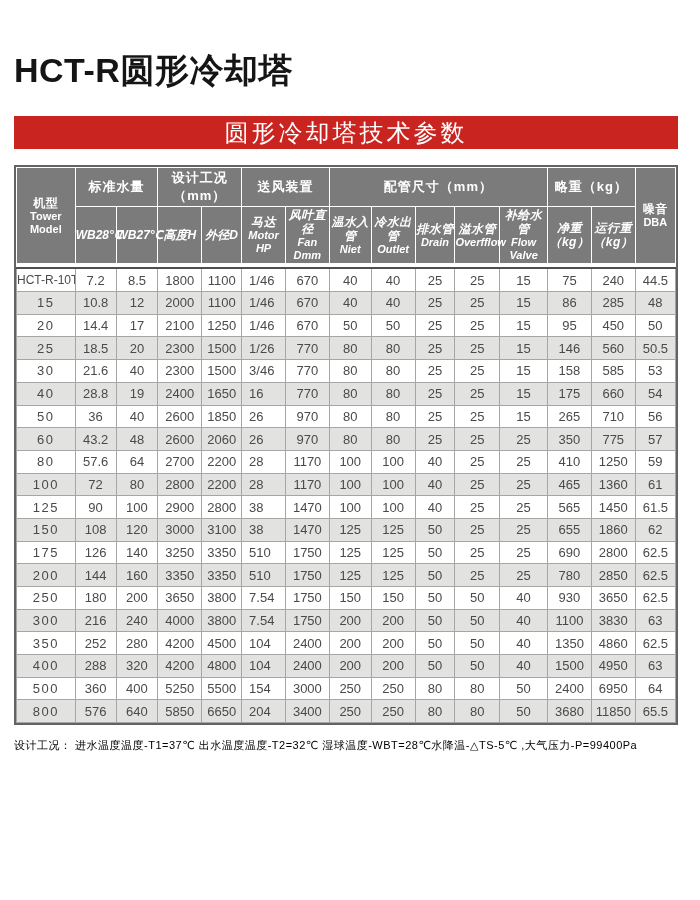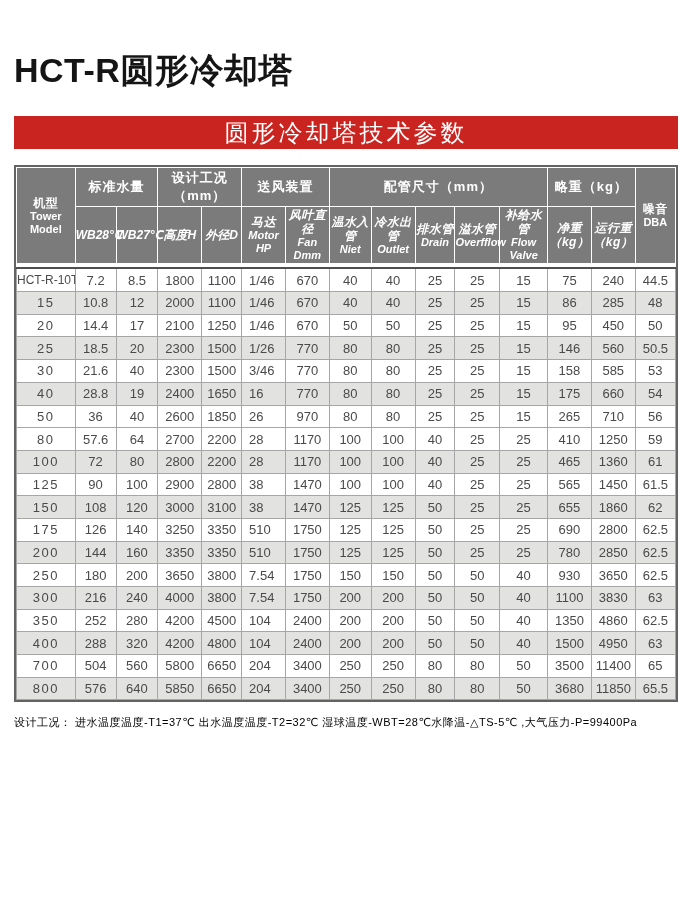--- a/index.html
+++ b/index.html
@@ -324,6 +324,28 @@
             <td>710</td>
             <td>56</td>
           </tr>
+          <tr class="stripe">
+            <td class="model">60</td>
+            <td>43.2</td>
+            <td>48</td>
+            <td>2600</td>
+            <td>2060</td>
+            <td class="motor-cell">
+              <span class="mwrap">
+                <span>2</span>
+                <span>6</span>
+              </span>
+            </td>
+            <td>970</td>
+            <td>80</td>
+            <td>80</td>
+            <td>25</td>
+            <td>25</td>
+            <td>25</td>
+            <td>350</td>
+            <td>775</td>
+            <td>57</td>
+          </tr>
           <tr>
             <td class="model">80</td>
             <td>57.6</td>

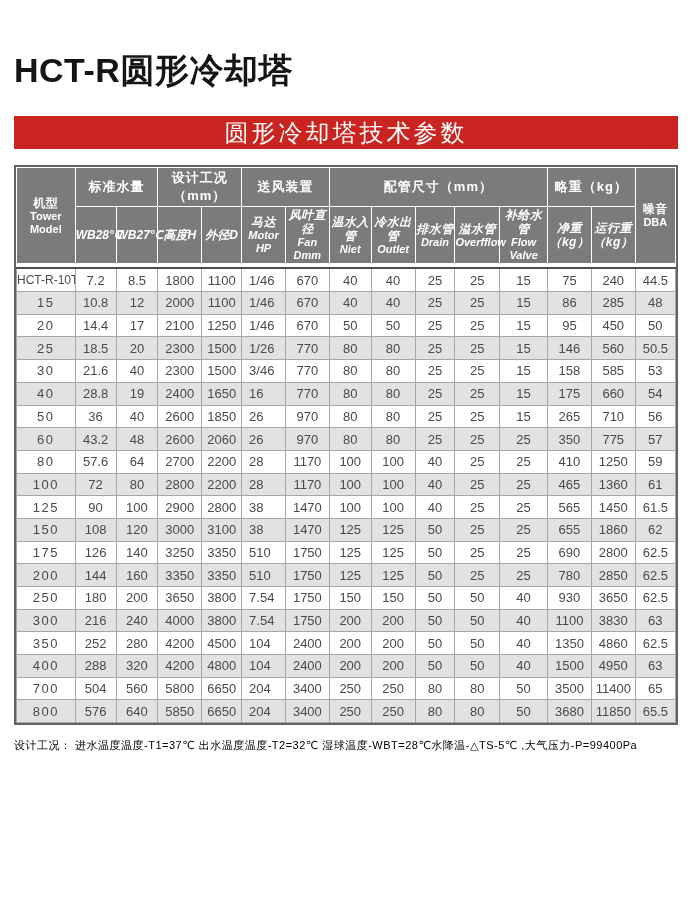--- a/index.html
+++ b/index.html
@@ -567,6 +567,28 @@
             <td>63</td>
           </tr>
           <tr>
+            <td class="model">500</td>
+            <td>360</td>
+            <td>400</td>
+            <td>5250</td>
+            <td>5500</td>
+            <td class="motor-cell">
+              <span class="mwrap">
+                <span>15</span>
+                <span>4</span>
+              </span>
+            </td>
+            <td>3000</td>
+            <td>250</td>
+            <td>250</td>
+            <td>80</td>
+            <td>80</td>
+            <td>50</td>
+            <td>2400</td>
+            <td>6950</td>
+            <td>64</td>
+          </tr>
+          <tr>
             <td class="model">700</td>
             <td>504</td>
             <td>560</td>

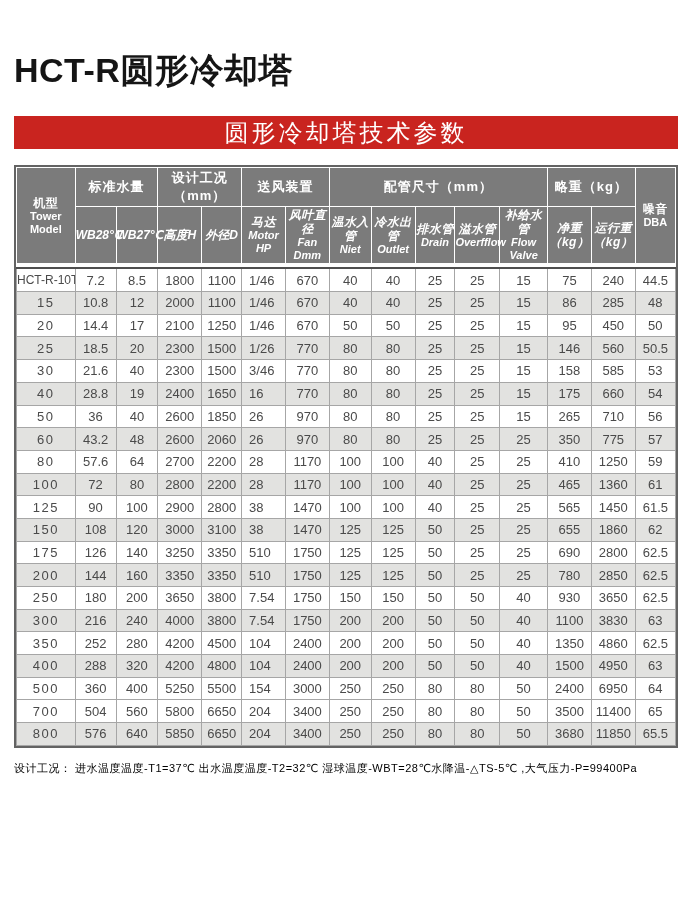--- a/index.html
+++ b/index.html
@@ -588,28 +588,6 @@
             <td>6950</td>
             <td>64</td>
           </tr>
-          <tr>
-            <td class="model">700</td>
-            <td>504</td>
-            <td>560</td>
-            <td>5800</td>
-            <td>6650</td>
-            <td class="motor-cell">
-              <span class="mwrap">
-                <span>20</span>
-                <span>4</span>
-              </span>
-            </td>
-            <td>3400</td>
-            <td>250</td>
-            <td>250</td>
-            <td>80</td>
-            <td>80</td>
-            <td>50</td>
-            <td>3500</td>
-            <td>11400</td>
-            <td>65</td>
-          </tr>
           <tr class="stripe">
             <td class="model">800</td>
             <td>576</td>

